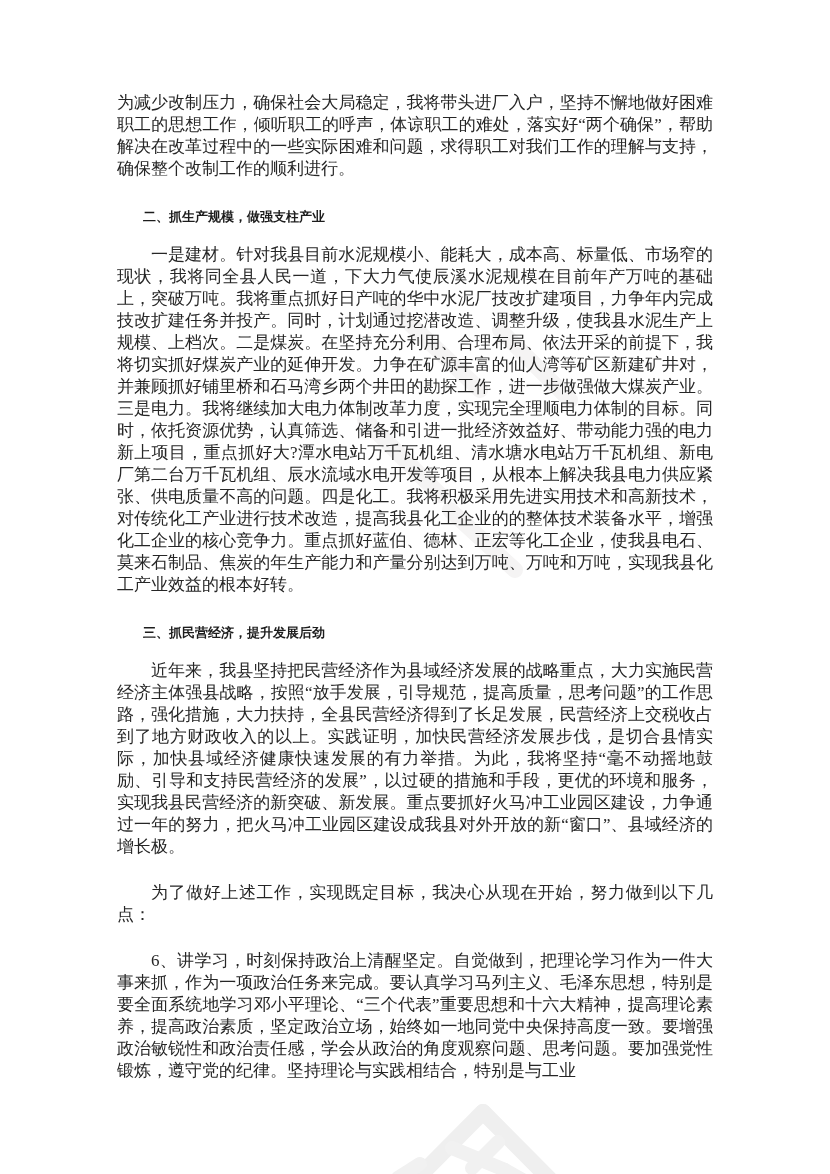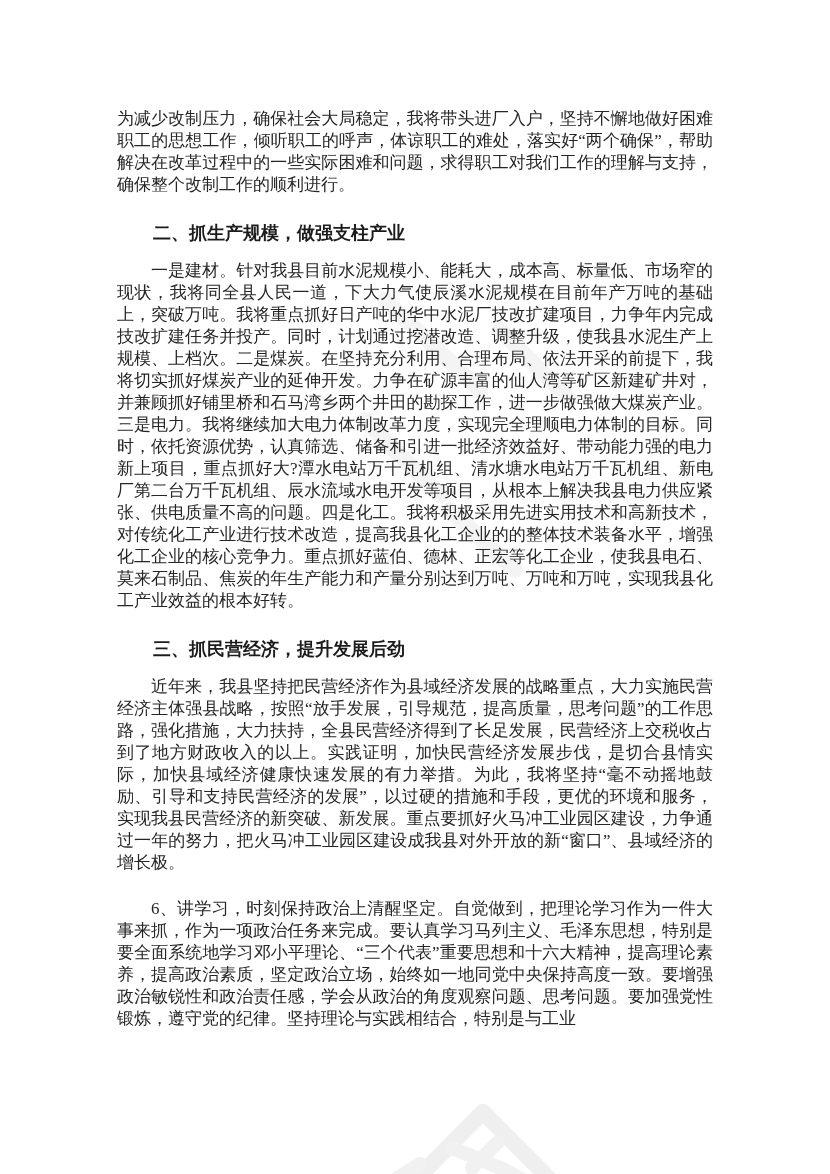--- a/index.html
+++ b/index.html
@@ -27,7 +27,7 @@
     text-align: justify;
   }
   .para {
-    margin: 16px 0 24px 0;
+    margin: 0 0 24px 0;
     text-indent: 2em;
   }
   .para.noindent { text-indent: 0; }

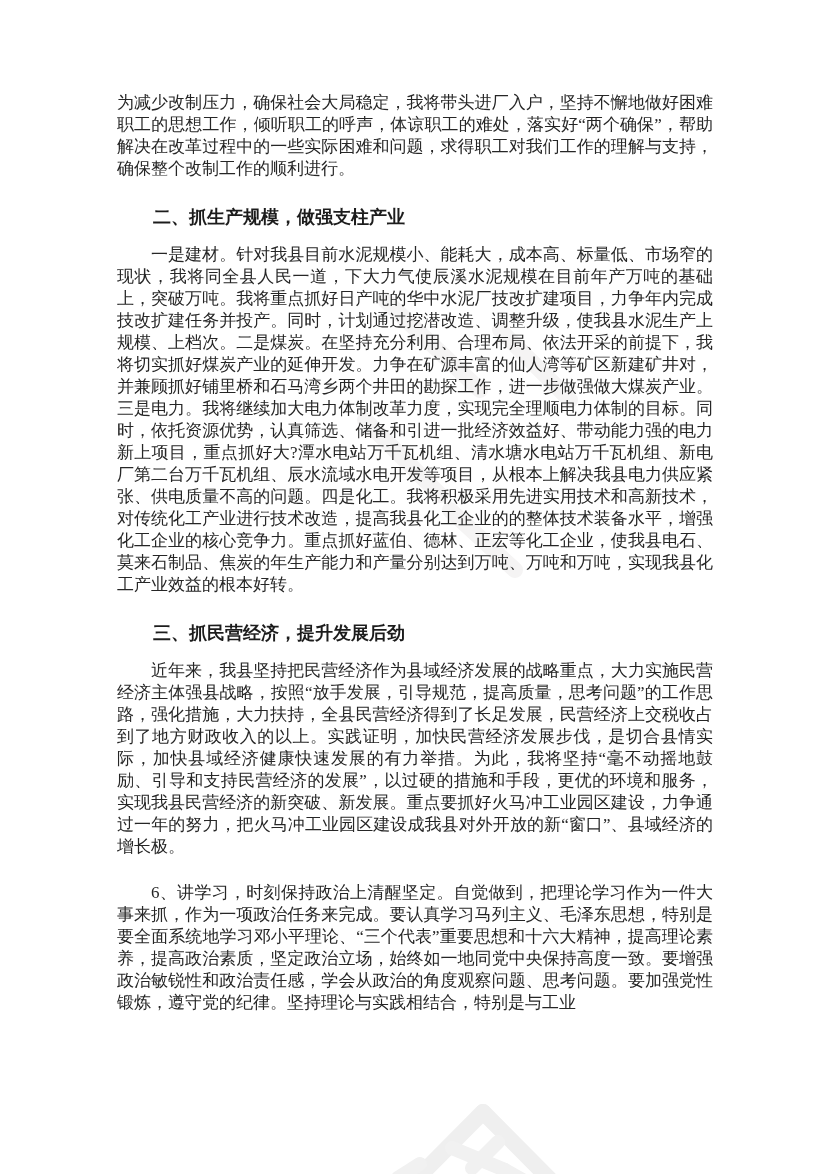--- a/index.html
+++ b/index.html
@@ -32,7 +32,7 @@
   }
   .para.noindent { text-indent: 0; }
   .heading {
-    font-size: 18px;
+    font-size: 13px;
     line-height: 22px;
     font-weight: 700;
     margin: 26px 0 16px 0;

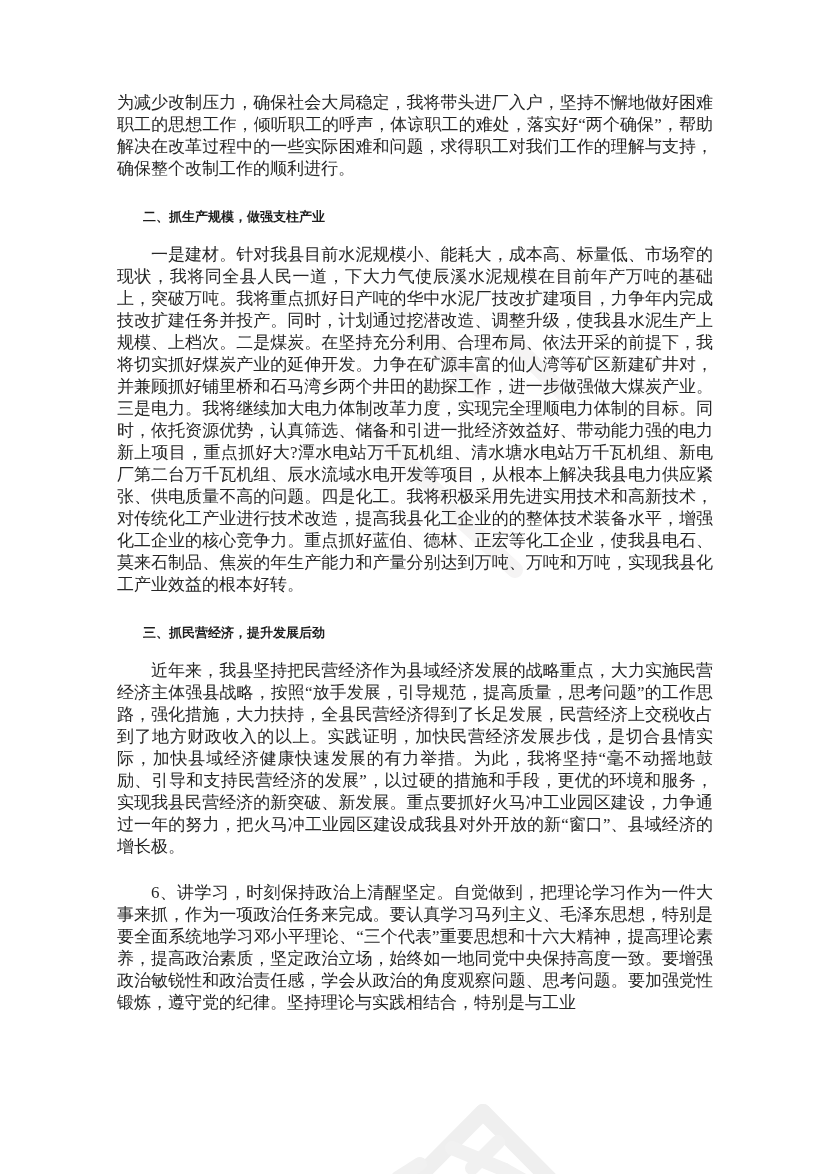--- a/index.html
+++ b/index.html
@@ -85,6 +85,7 @@
 
     <p class="para">近年来，我县坚持把民营经济作为县域经济发展的战略重点，大力实施民营经济主体强县战略，按照“放手发展，引导规范，提高质量，思考问题”的工作思路，强化措施，大力扶持，全县民营经济得到了长足发展，民营经济上交税收占到了地方财政收入的以上。实践证明，加快民营经济发展步伐，是切合县情实际，加快县域经济健康快速发展的有力举措。为此，我将坚持“毫不动摇地鼓励、引导和支持民营经济的发展”，以过硬的措施和手段，更优的环境和服务，实现我县民营经济的新突破、新发展。重点要抓好火马冲工业园区建设，力争通过一年的努力，把火马冲工业园区建设成我县对外开放的新“窗口”、县域经济的增长极。</p>
 
+    <p class="para">为了做好上述工作，实现既定目标，我决心从现在开始，努力做到以下几点：</p>
 
     <p class="para">6、讲学习，时刻保持政治上清醒坚定。自觉做到，把理论学习作为一件大事来抓，作为一项政治任务来完成。要认真学习马列主义、毛泽东思想，特别是要全面系统地学习邓小平理论、“三个代表”重要思想和十六大精神，提高理论素养，提高政治素质，坚定政治立场，始终如一地同党中央保持高度一致。要增强政治敏锐性和政治责任感，学会从政治的角度观察问题、思考问题。要加强党性锻炼，遵守党的纪律。坚持理论与实践相结合，特别是与工业</p>
   </div>

